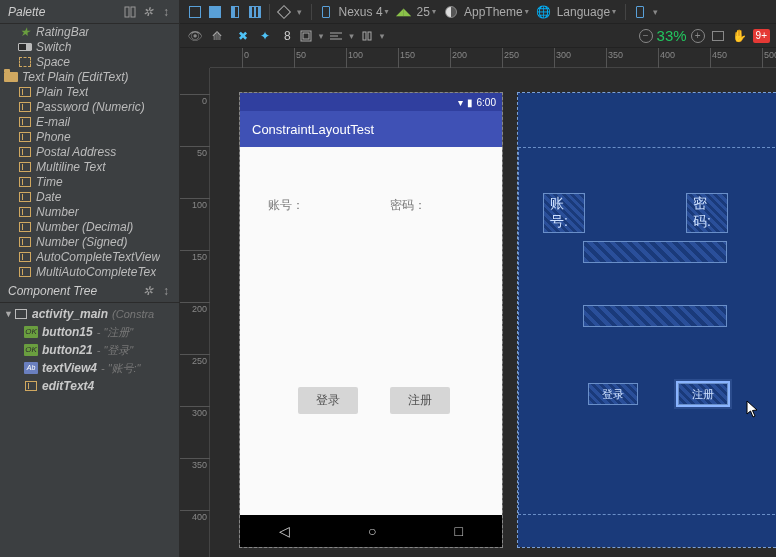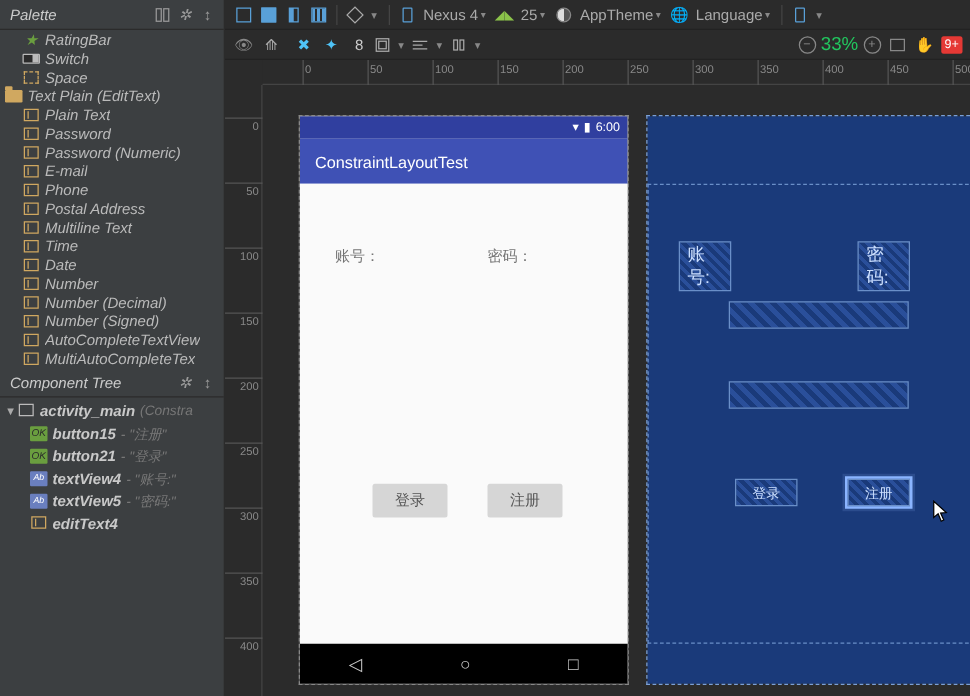--- a/index.html
+++ b/index.html
@@ -331,12 +331,6 @@
           <span class="ic-edittext"></span>
         </span>
         <span class="plabel">Plain Text</span>
-      </div>
-      <div class="palette-item">
-        <span class="picon">
-          <span class="ic-edittext"></span>
-        </span>
-        <span class="plabel">Password</span>
       </div>
       <div class="palette-item">
         <span class="picon">

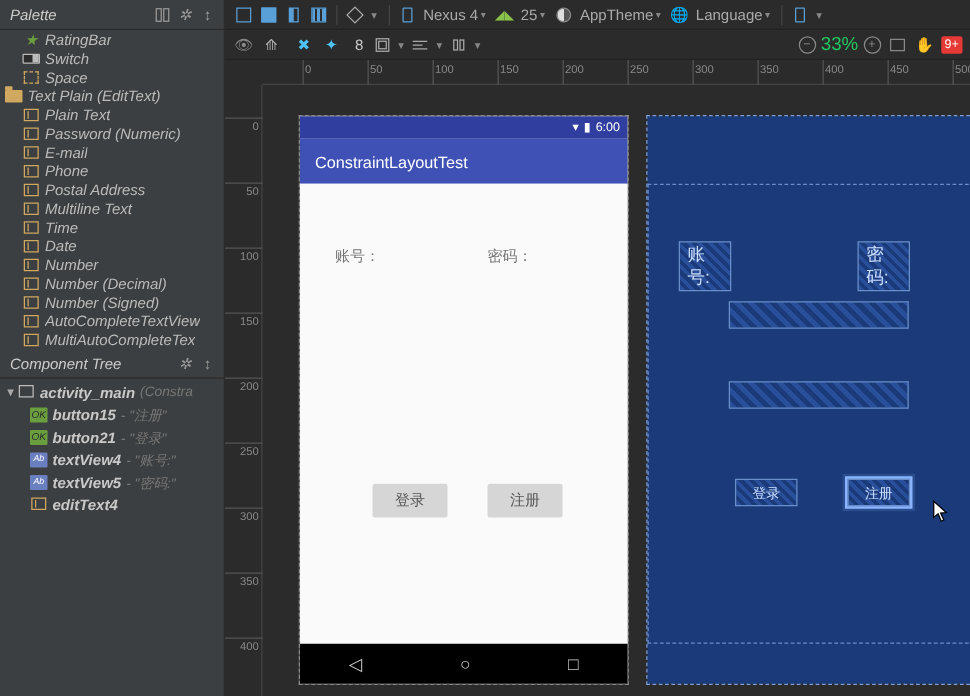--- a/index.html
+++ b/index.html
@@ -105,7 +105,7 @@
   .tree-row .twisty {
     width:10px; font-size:9px; color:#aaa;
   }
-  .tree-row .ticon { width:14px; height:12px; margin-right:4px; display:inline-flex;align-items:flex-start;justify-content:center;}
+  .tree-row .ticon { width:14px; height:12px; margin-right:4px; display:inline-flex;align-items:center;justify-content:center;}
   .tree-row .tlabel { color:#c9c9c9; font-size:12px; }
   .tree-row.child { padding-left:24px; }
   .tree-row .tnote { color:#777; margin-left:4px; font-size:11px;}

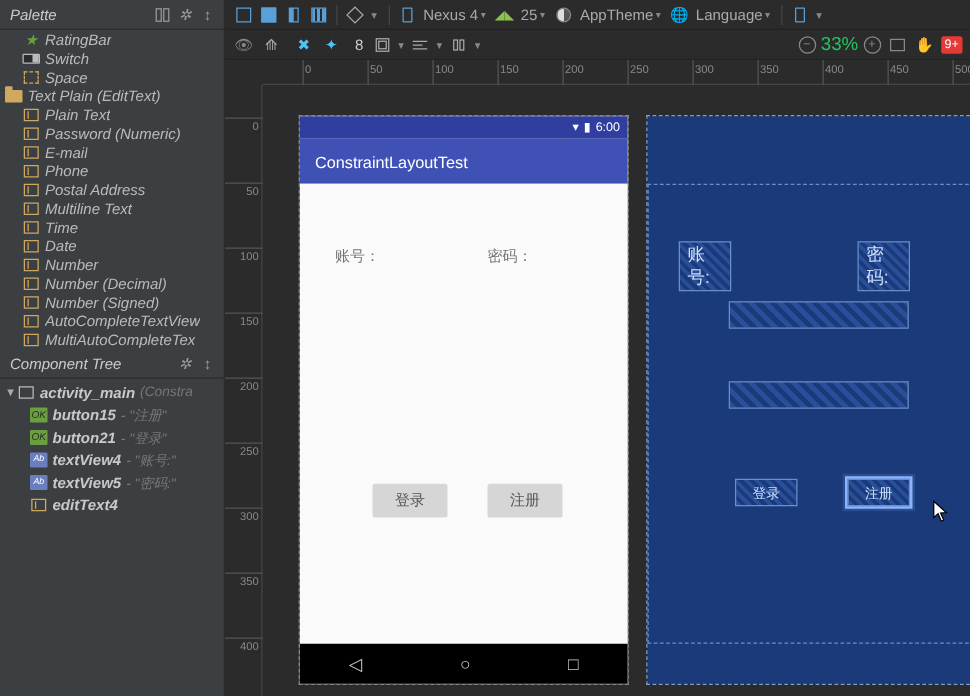--- a/index.html
+++ b/index.html
@@ -441,13 +441,6 @@
         </span>
         <span class="tlabel"><b>textView4</b></span>
         <span class="tnote">- "账号:"</span>
-      </div>
-      <div class="tree-row child">
-        <span class="ticon">
-          <span class="ic-ab">Ab</span>
-        </span>
-        <span class="tlabel"><b>textView5</b></span>
-        <span class="tnote">- "密码:"</span>
       </div>
       <div class="tree-row child">
         <span class="ticon">

